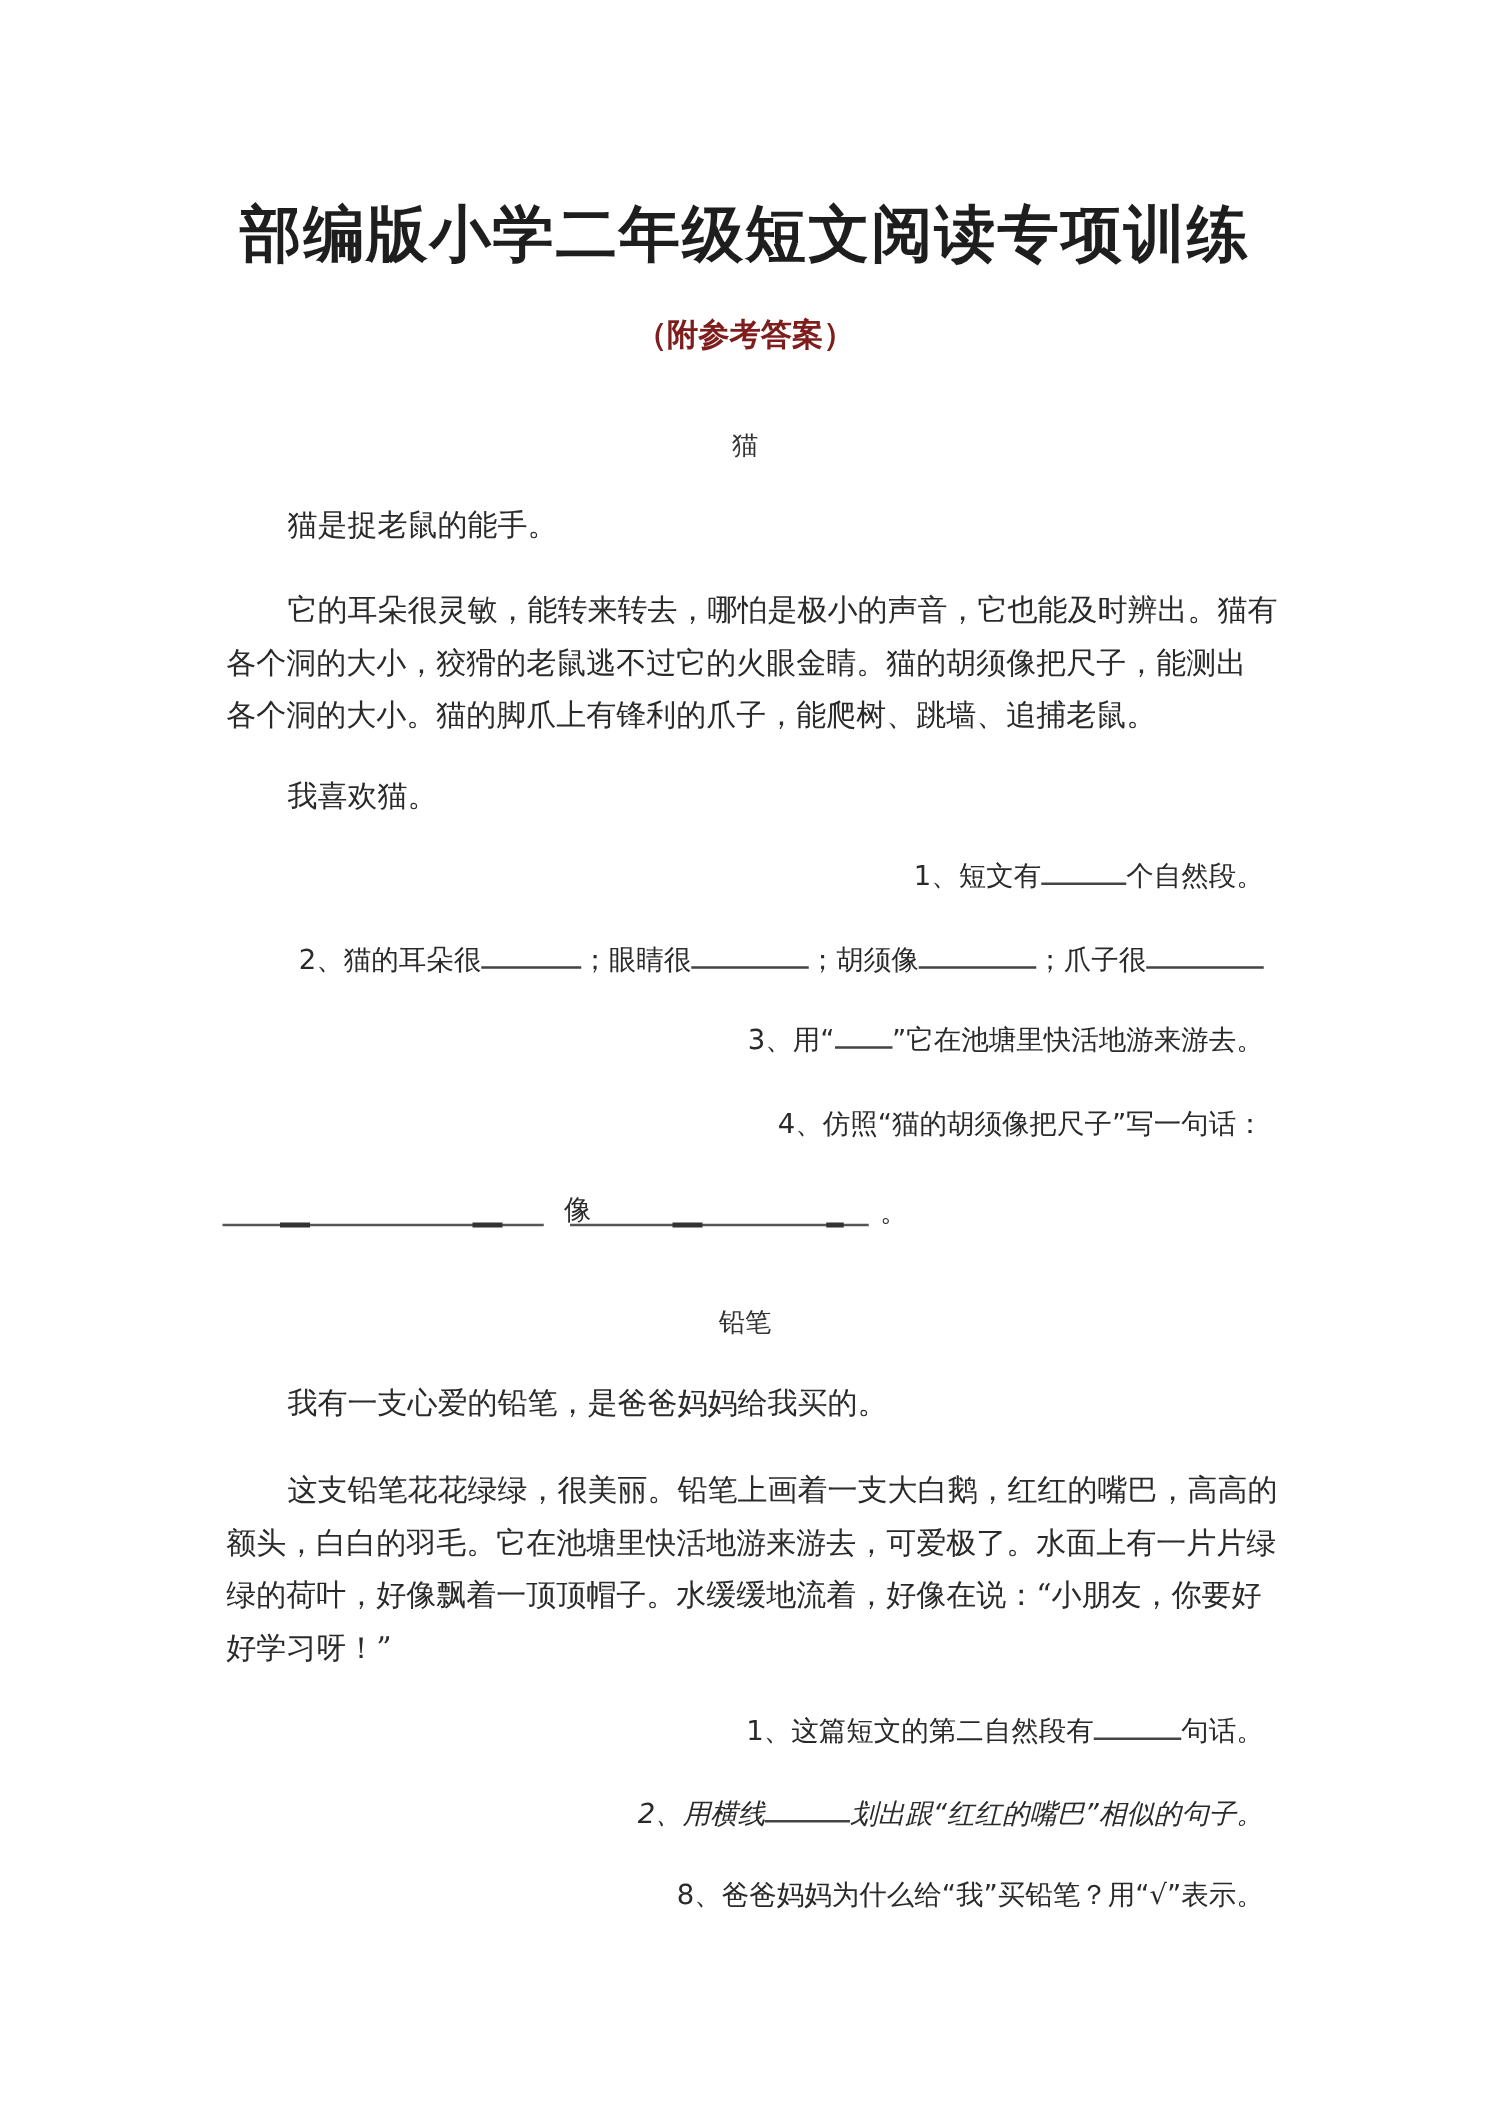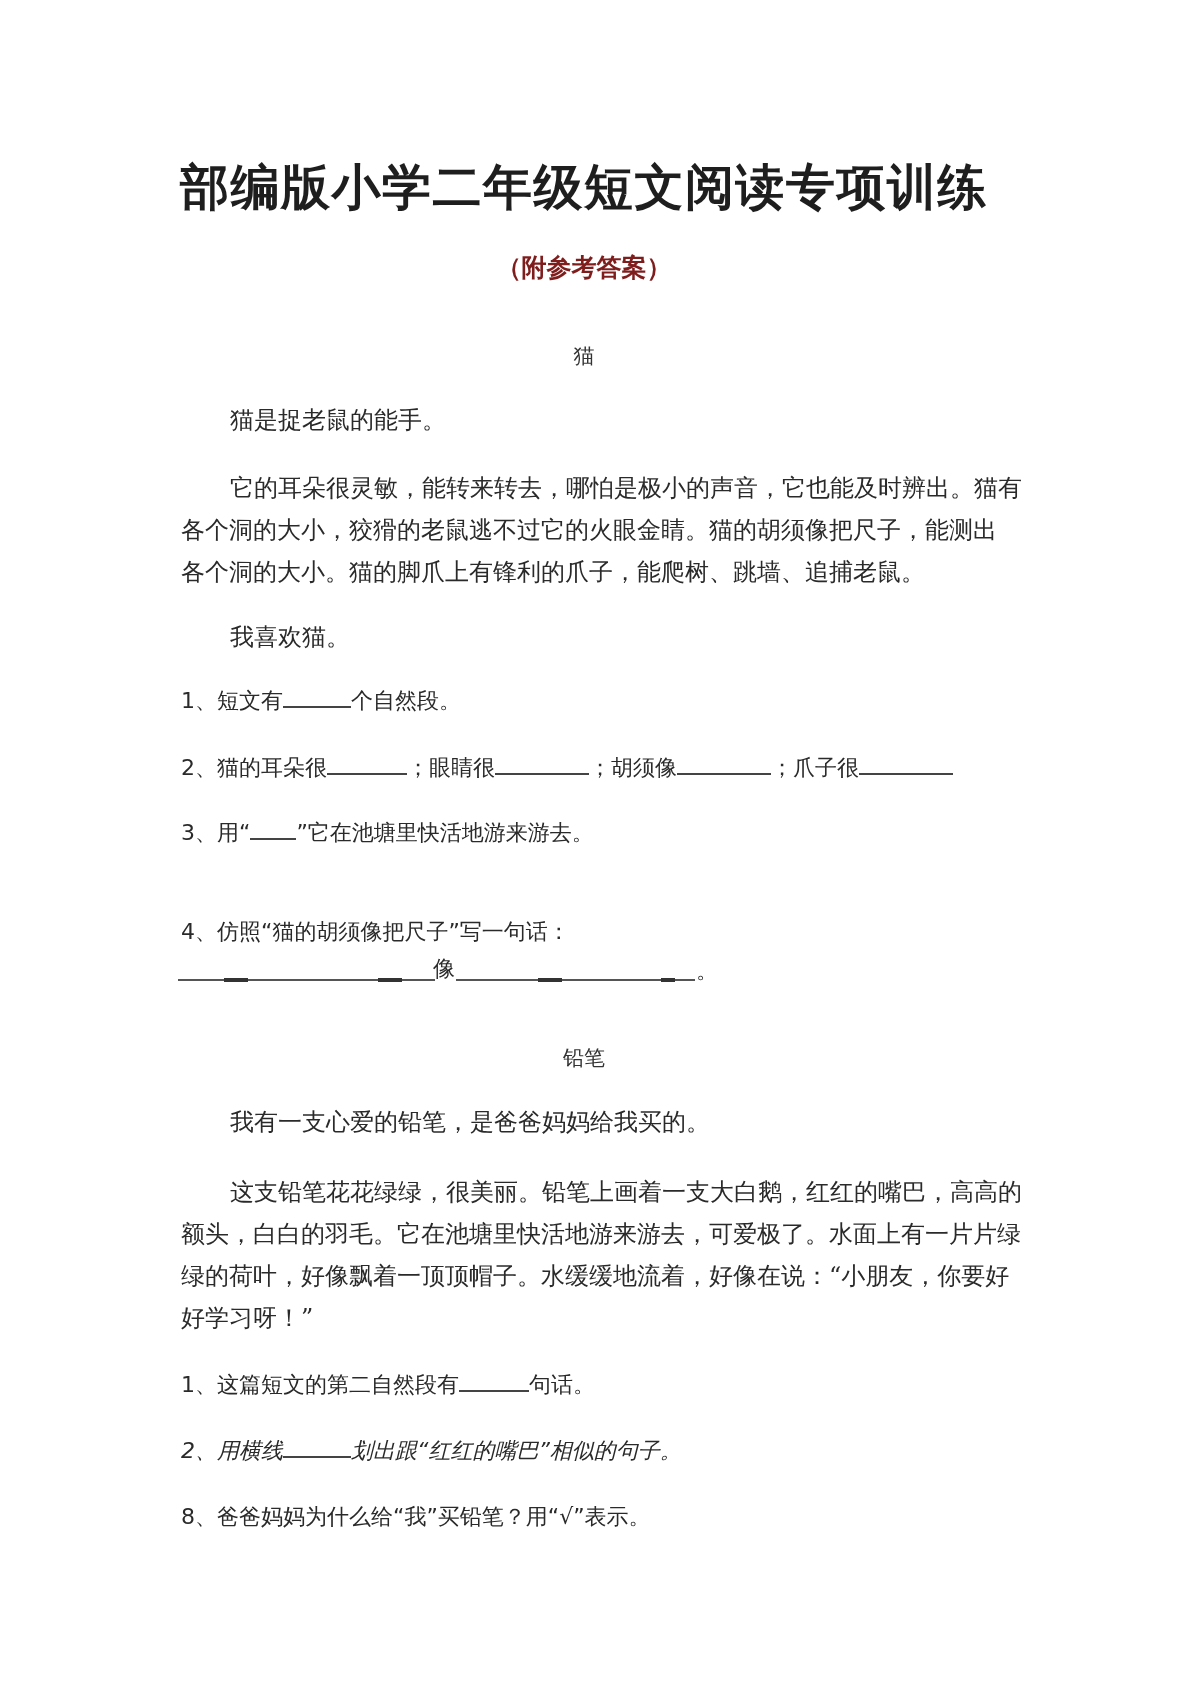--- a/index.html
+++ b/index.html
@@ -6,7 +6,7 @@
   body { width: 1191px; height: 1684px; position: relative; overflow: hidden;
          font-family: "DejaVu Serif", "Liberation Serif", serif; color: #2a2a2a; }
   .line { position: absolute; left: 181px; width: 830px; white-space: nowrap; font-size: 24px; line-height: 32px; }
-  .center { left: 4px; width: 1090px; text-align: center; padding-left: 35px; }
+  .center { left: 16px; width: 1090px; text-align: center; padding-left: 35px; }
   .title { font-size: 49px; line-height: 60px; font-family: "DejaVu Sans", "Liberation Sans", sans-serif; font-weight: bold; color: #1e1e1e; letter-spacing: 1.5px; }
   .subtitle { font-size: 25px; font-family: "DejaVu Sans", "Liberation Sans", sans-serif; font-weight: bold; color: #7f1d1d; }
   .heading { font-size: 21px; color: #333; }

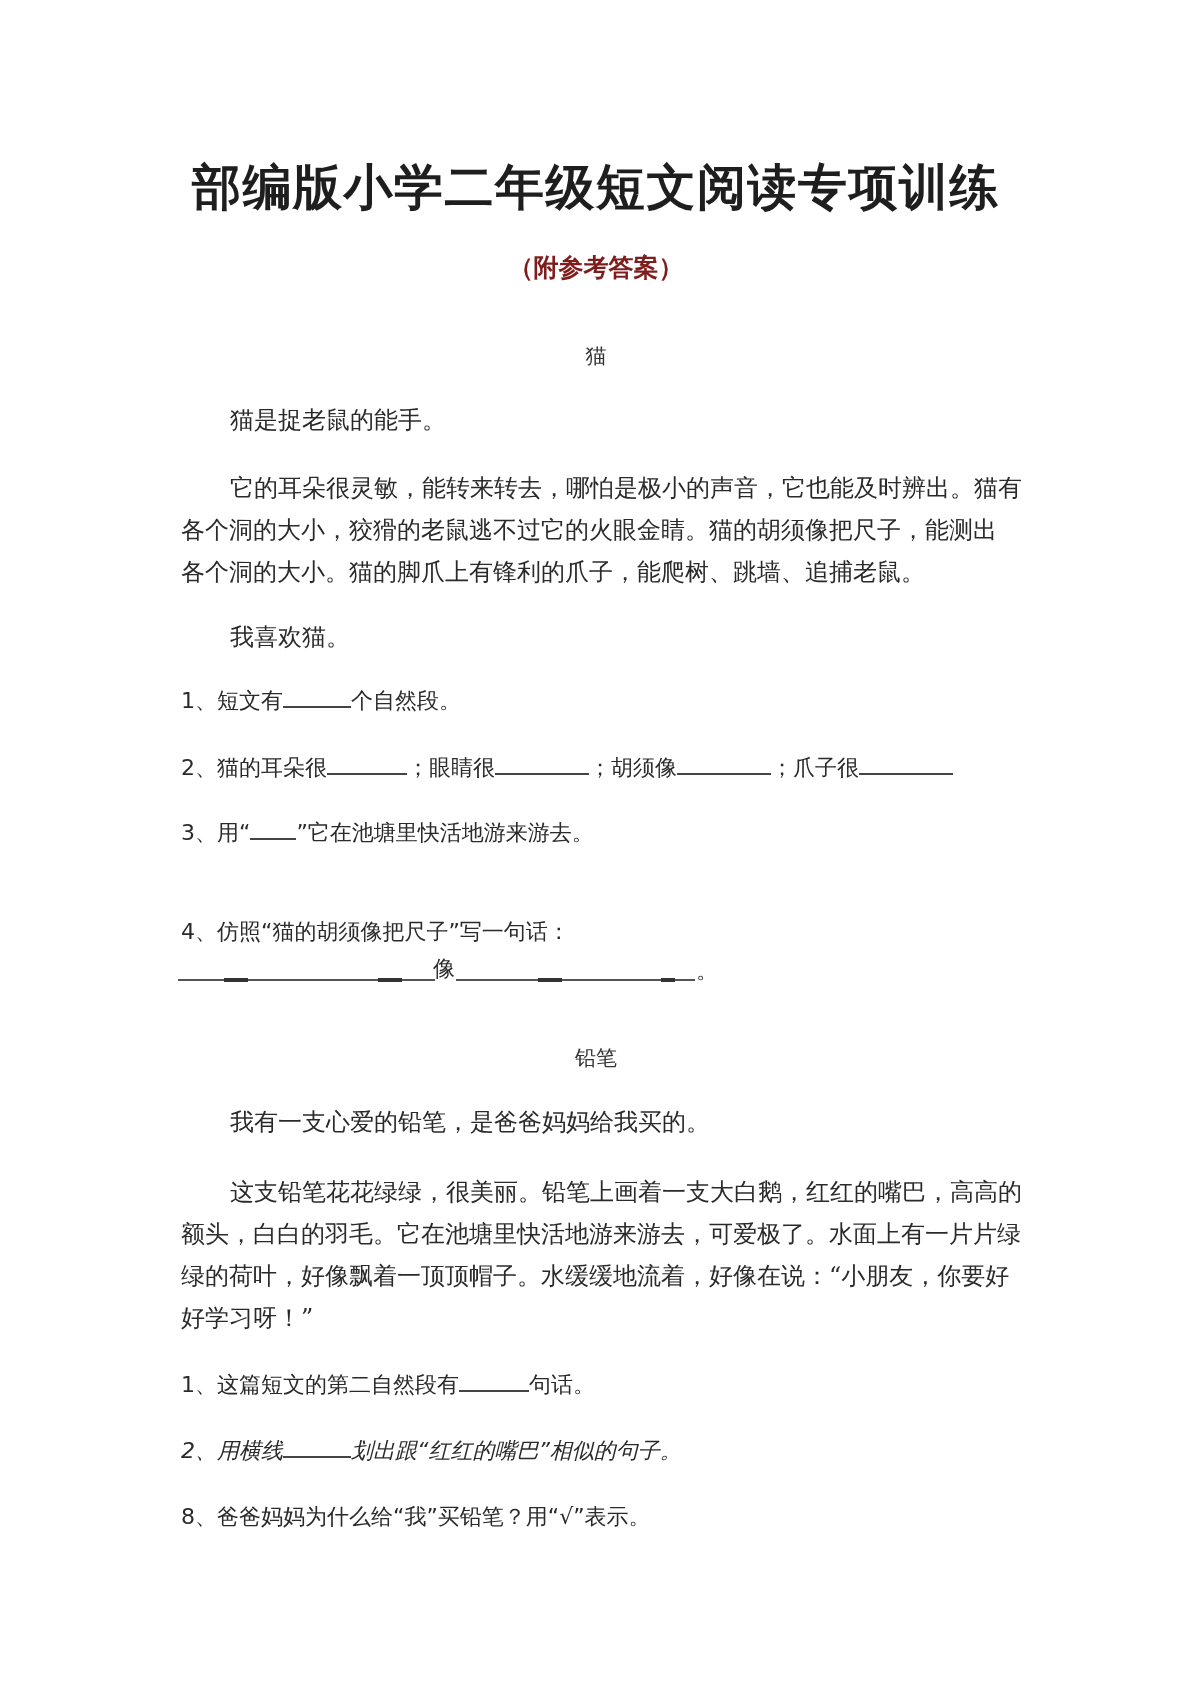--- a/index.html
+++ b/index.html
@@ -11,7 +11,7 @@
   .subtitle { font-size: 25px; font-family: "DejaVu Sans", "Liberation Sans", sans-serif; font-weight: bold; color: #7f1d1d; }
   .heading { font-size: 21px; color: #333; }
   .indent { padding-left: 49px; box-sizing: border-box; }
-  .q { font-family: "DejaVu Sans", "Liberation Sans", sans-serif; font-size: 22px; }
+  .q { font-family: "DejaVu Sans", "Liberation Sans", sans-serif; font-size: 22px; text-align: right; }
   .blank { display: inline-block; border-bottom: 2px solid #444; height: 22px; vertical-align: baseline; }
   .mark-blank { display: inline-block; border-bottom: 2px solid #444; height: 20px; }
   .long-line { position: absolute; top: 979px; height: 2px; background: #555; }

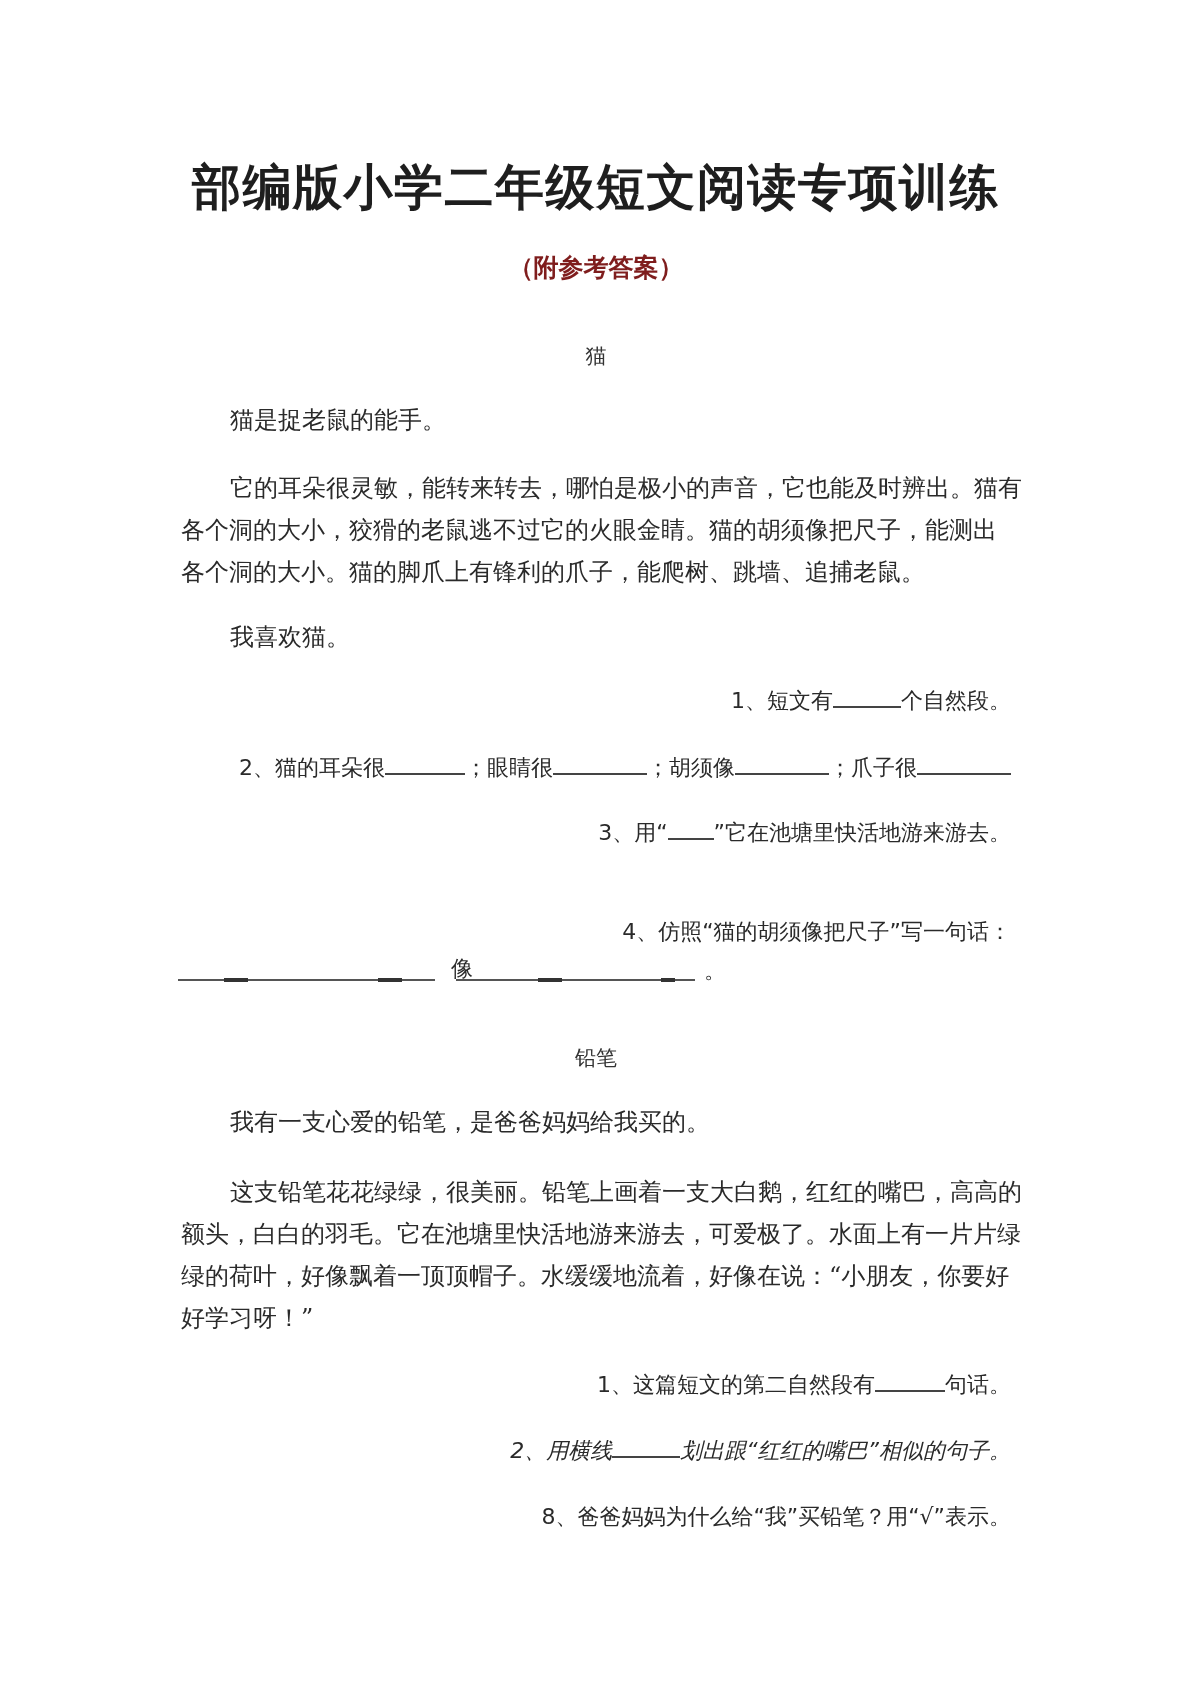--- a/index.html
+++ b/index.html
@@ -47,7 +47,7 @@
   <span>3、用“</span><span class="mark-blank" style="width:46px;"></span><span>”它在池塘里快活地游来游去。</span>
 </div>
 
-<div class="line q" style="top:884px;margin-top:32px;">4、仿照“猫的胡须像把尺子”写一句话：</div>
+<div class="line q" style="top:884px;">4、仿照“猫的胡须像把尺子”写一句话：</div>
 
 <div>
   <div class="long-line" style="left:178px; width:257px;">

